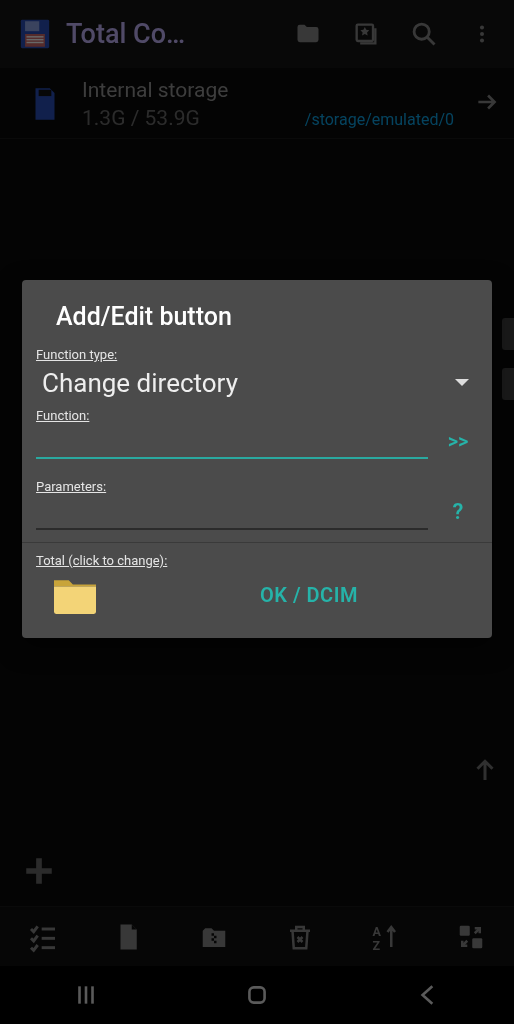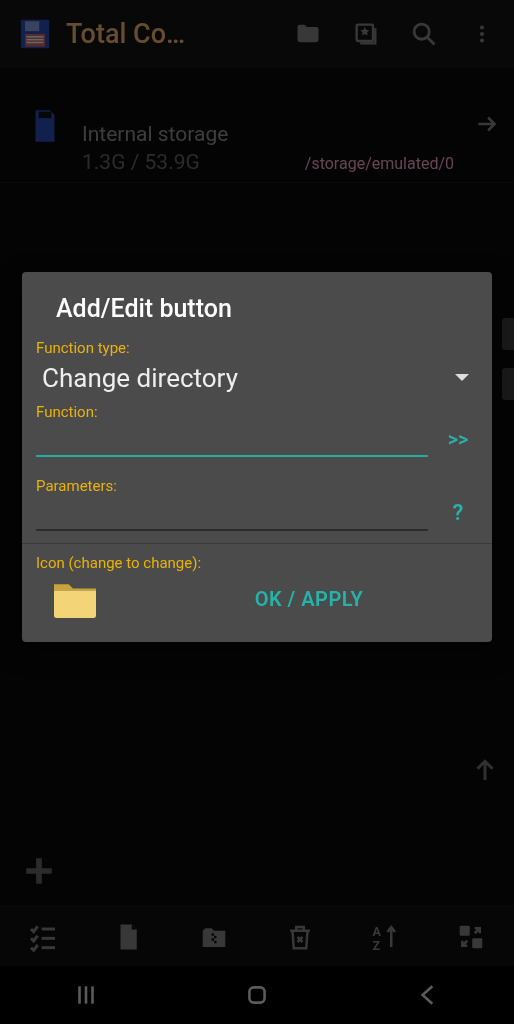--- a/index.html
+++ b/index.html
@@ -24,7 +24,7 @@
     gap: 14px;
     background: #141414;
   }
-  .appbar .title { font-size: 27px; color: #fdba74; font-weight: 500; flex: 0 0 auto; }
+  .appbar .title { font-size: 27px; color: #c4b5fd; font-weight: 500; flex: 0 0 auto; }
   .appbar .spacer { flex: 1; }
   .iconbtn { width: 44px; height: 44px; display:flex; align-items:center; justify-content:center; color:#9a9a9a; }
   .floppy-icon { width:34px; height:34px; }

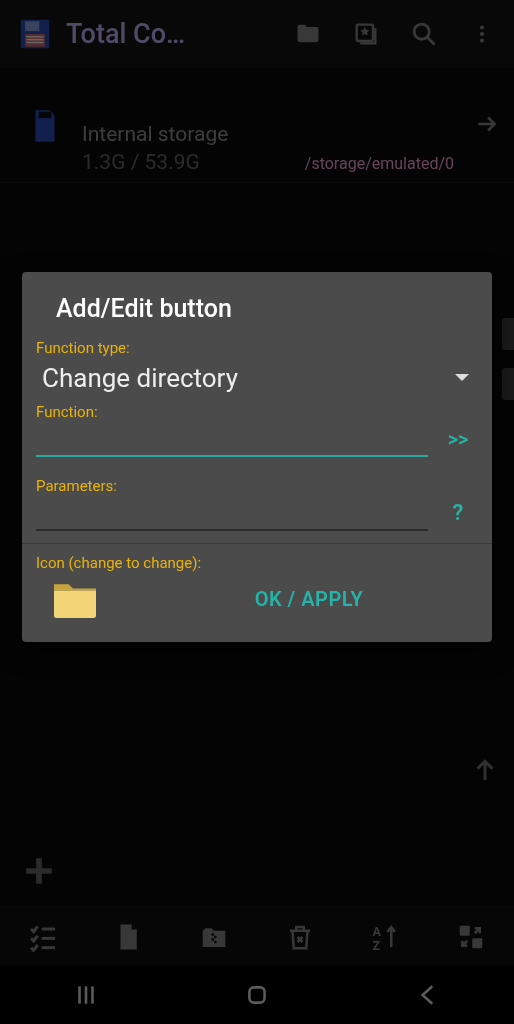--- a/index.html
+++ b/index.html
@@ -39,7 +39,7 @@
     position: relative;
   }
   .row .thumb { width:46px; height:46px; display:flex; align-items:center; justify-content:center; }
-  .row .texts { flex:1; min-width:0;margin-top:44px; }
+  .row .texts { flex:1; min-width:0; }
   .row .line1 { font-size:21px; color:#969696; }
   .row .line2 { font-size:21px; color:#6b6b6b; margin-top:4px; }
   .row .path  { font-size:16px; color:#f9a8d4; text-align:right; white-space:nowrap; }

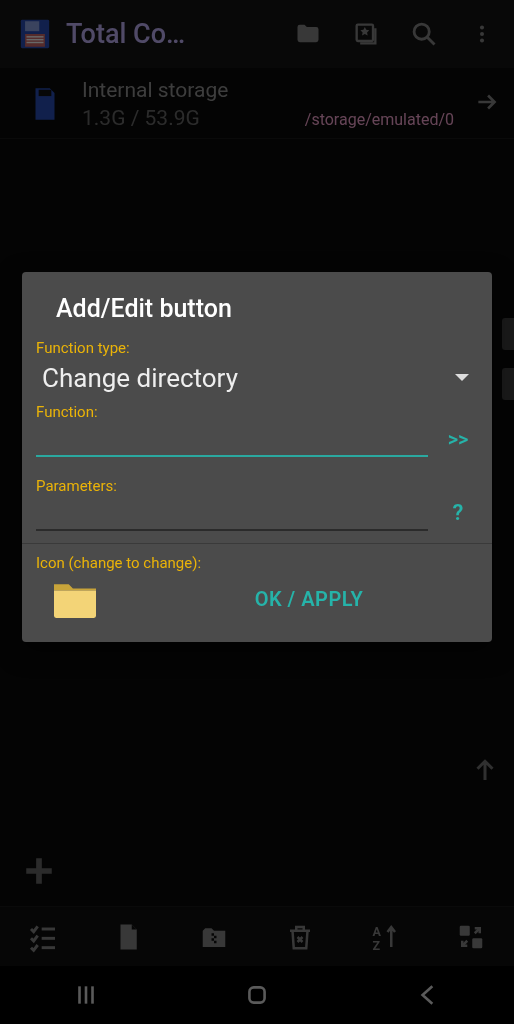--- a/index.html
+++ b/index.html
@@ -42,7 +42,7 @@
   .row .texts { flex:1; min-width:0; }
   .row .line1 { font-size:21px; color:#969696; }
   .row .line2 { font-size:21px; color:#6b6b6b; margin-top:4px; }
-  .row .path  { font-size:16px; color:#f9a8d4; text-align:right; white-space:nowrap; }
+  .row .path  { font-size:16px; color:#0ea5e9; text-align:right; white-space:nowrap; }
   .row .arrow { color:#6b6b6b; padding-left:6px; }
   .row .refresh { color:#1e5a1e; padding-right:4px; }
   .row-sub { display:flex; justify-content:space-between; align-items:baseline; }

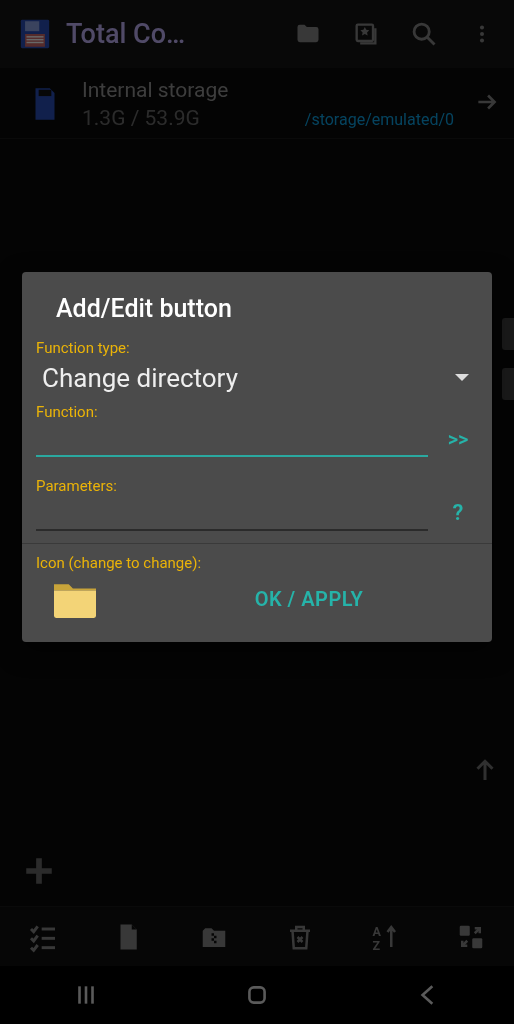--- a/index.html
+++ b/index.html
@@ -74,7 +74,7 @@
 
   
   .dialog {
-    position:absolute; left:22px; right:22px; top:272px;
+    position:absolute; left:22px; right:22px; top:280px;
     background:#4b4b4b; color:#e8e8e8;
     border-radius:4px;
     z-index:10;

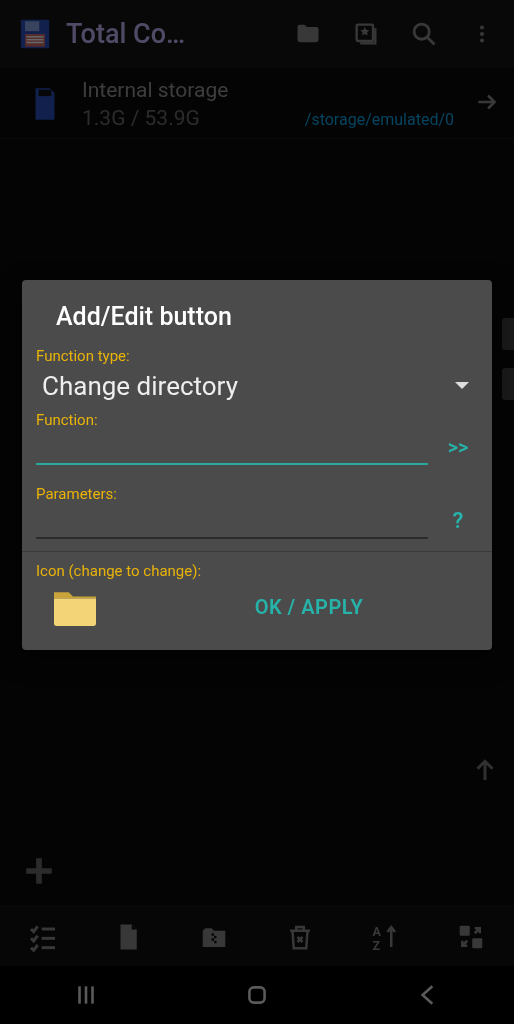--- a/index.html
+++ b/index.html
@@ -85,7 +85,7 @@
     font-size:25px; font-weight:500; color:#fff;
     padding: 4px 0 10px 20px;
   }
-  .dlg-label { font-size:15px; color:#eab308; margin-top:6px; }
+  .dlg-label { font-size:13px; color:#e5e5e5; margin-top:6px;text-decoration:underline; }
   .dropdown-row {
     display:flex; align-items:center; justify-content:space-between;
     padding: 6px 8px 4px 6px;

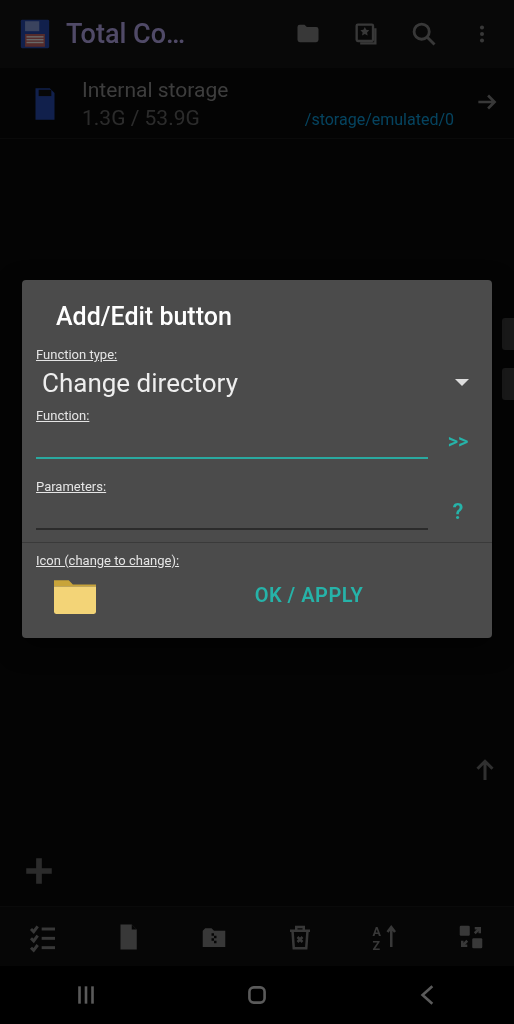--- a/index.html
+++ b/index.html
@@ -297,7 +297,7 @@
 
   <div class="divider"></div>
 
-  <div class="dlg-label">Icon (change to change):</div>
+  <div class="dlg-label">Total (click to change):</div>
   <div class="icon-row">
     <span class="folder-ic">
       <svg viewBox="0 0 24 20" width="54" height="42">

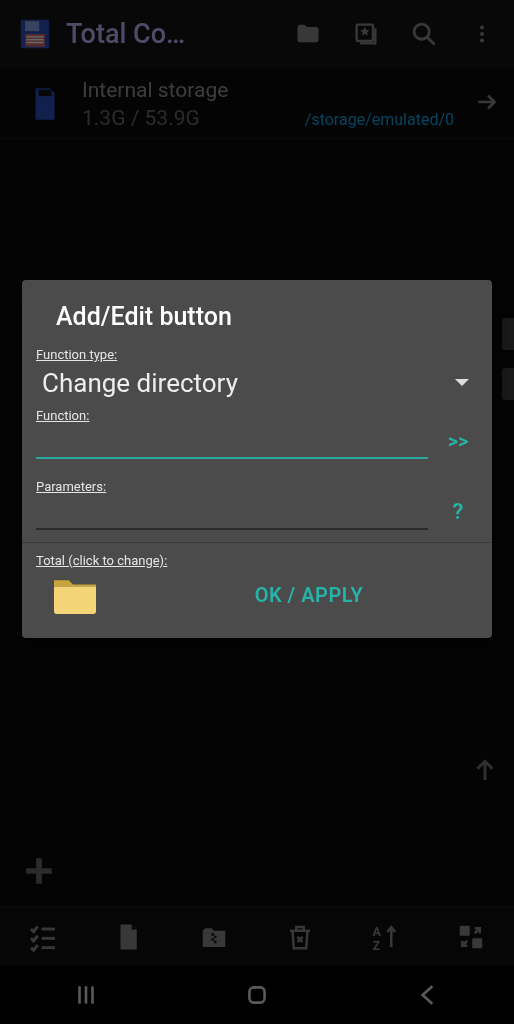--- a/index.html
+++ b/index.html
@@ -305,7 +305,7 @@
         <path fill="#f3d477" d="M2 6h20v12a1 1 0 0 1-1 1H3a1 1 0 0 1-1-1z"></path>
       </svg>
     </span>
-    <div class="apply-btn">OK / APPLY</div>
+    <div class="apply-btn">OK / DCIM</div>
   </div>
 </div>
 

